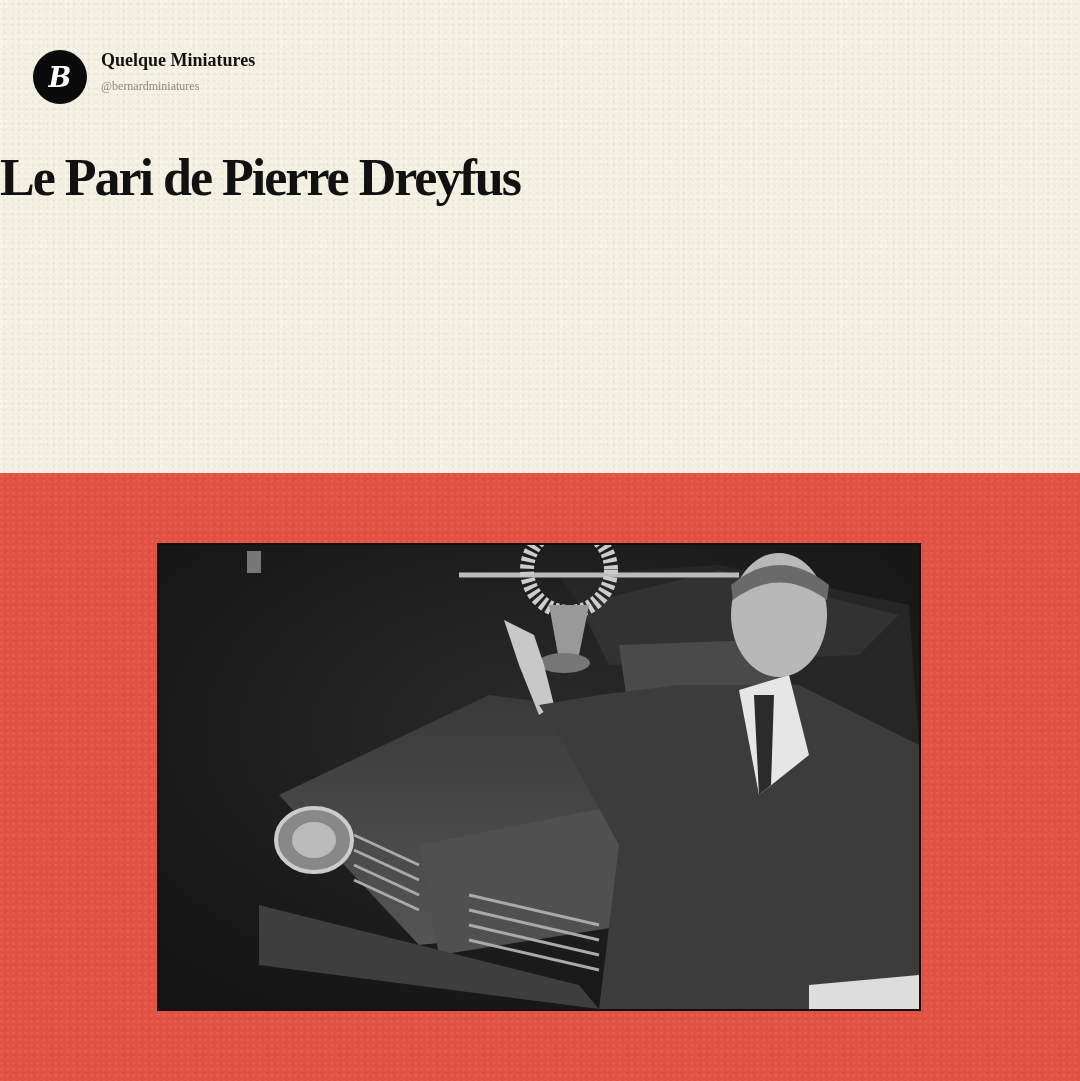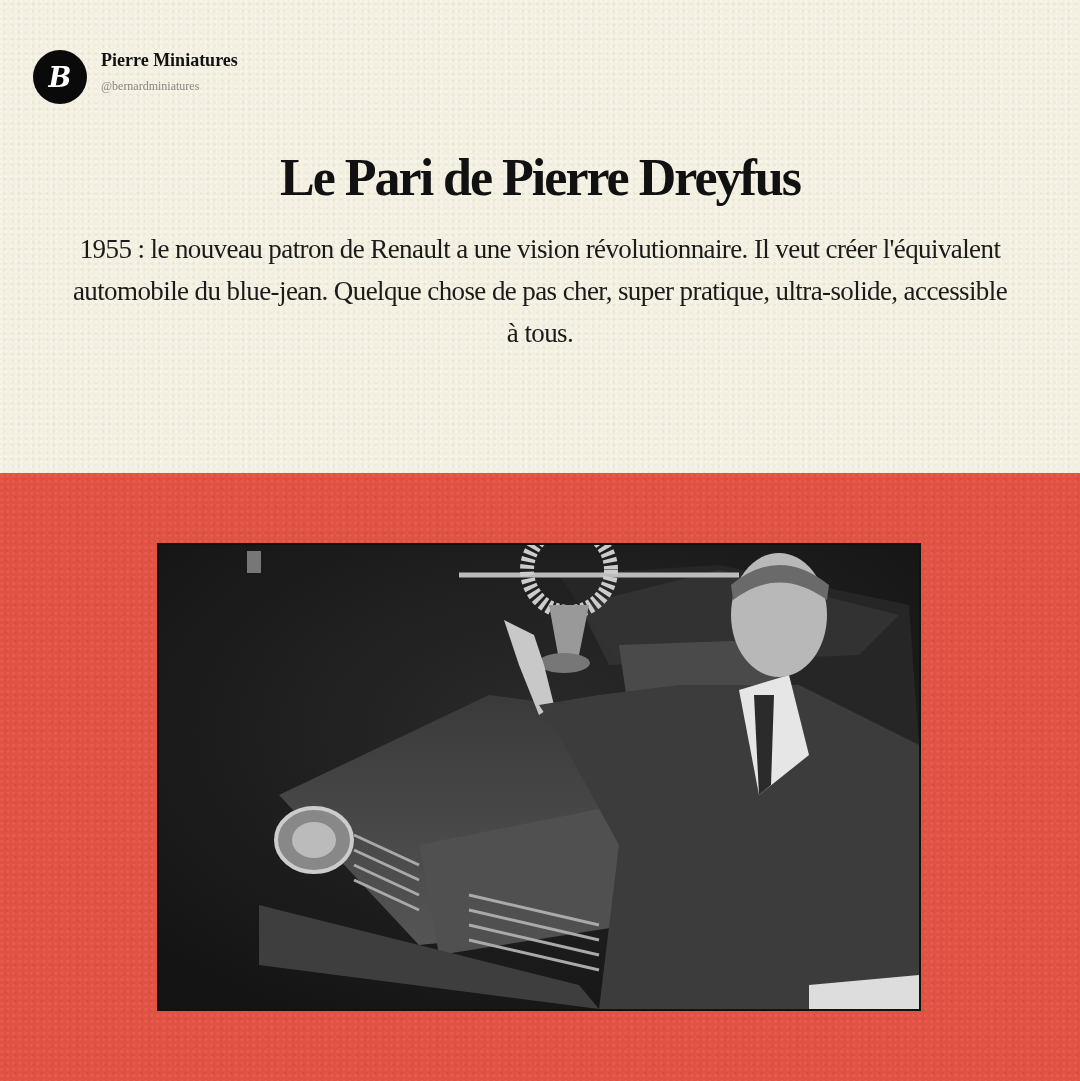--- a/index.html
+++ b/index.html
@@ -48,7 +48,7 @@
   <div class="avatar">
     <span>B</span>
   </div>
-  <div class="brand-name">Pierre Miniatures</div>
+  <div class="brand-name">Quelque Miniatures</div>
   <div class="brand-handle">@bernardminiatures</div>
   <div class="title">Le Pari de Pierre Dreyfus</div>
   <div class="body-text">1955 : le nouveau patron de Renault a une vision révolutionnaire. Il veut créer l'équivalent automobile du blue-jean. Quelque chose de pas cher, super pratique, ultra-solide, accessible à tous.</div>

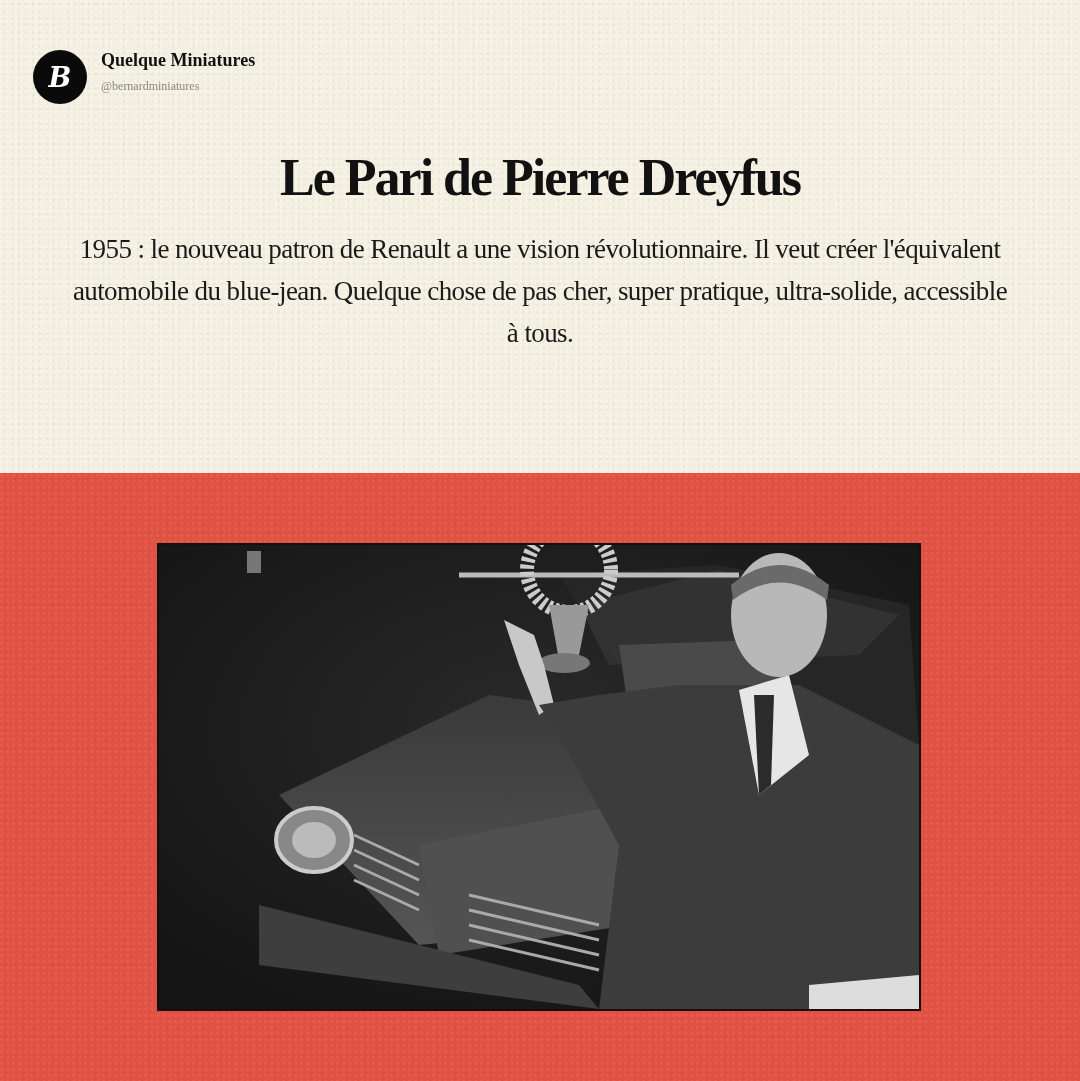--- a/index.html
+++ b/index.html
@@ -28,7 +28,7 @@
   .brand-name { position:absolute; left:101px; top:50px; font-family:"Liberation Serif", serif; font-weight:bold; font-size:18px; color:#111; }
   .brand-handle { position:absolute; left:101px; top:79px; font-family:"Liberation Serif", serif; font-size:12px; color:#8a8780; }
   .title {
-    position:absolute; left:0; top:148px; width:1080px; text-align:center;
+    position:absolute; left:0; top:148px; width:1080px; text-align:left;
     font-family:"Liberation Serif", serif; font-weight:bold; font-size:52px; letter-spacing:-2px; color:#111;
   }
   .body-text {

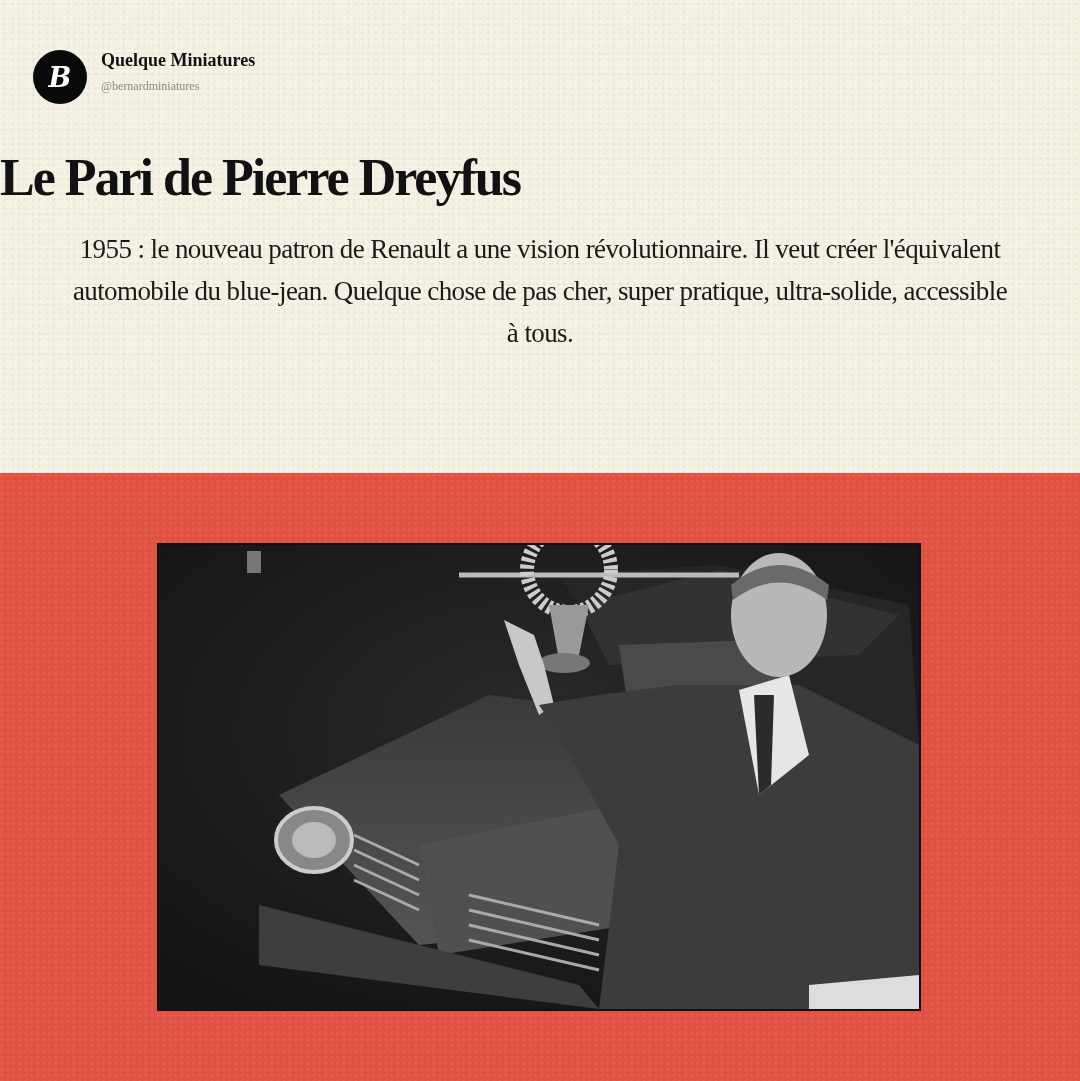--- a/index.html
+++ b/index.html
@@ -51,7 +51,6 @@
   <div class="brand-name">Quelque Miniatures</div>
   <div class="brand-handle">@bernardminiatures</div>
   <div class="title">Le Pari de Pierre Dreyfus</div>
-  <div class="body-text">1955 : le nouveau patron de Renault a une vision révolutionnaire. Il veut créer l'équivalent automobile du blue-jean. Quelque chose de pas cher, super pratique, ultra-solide, accessible à tous.</div>
 </div>
 
 <div class="bottom">

